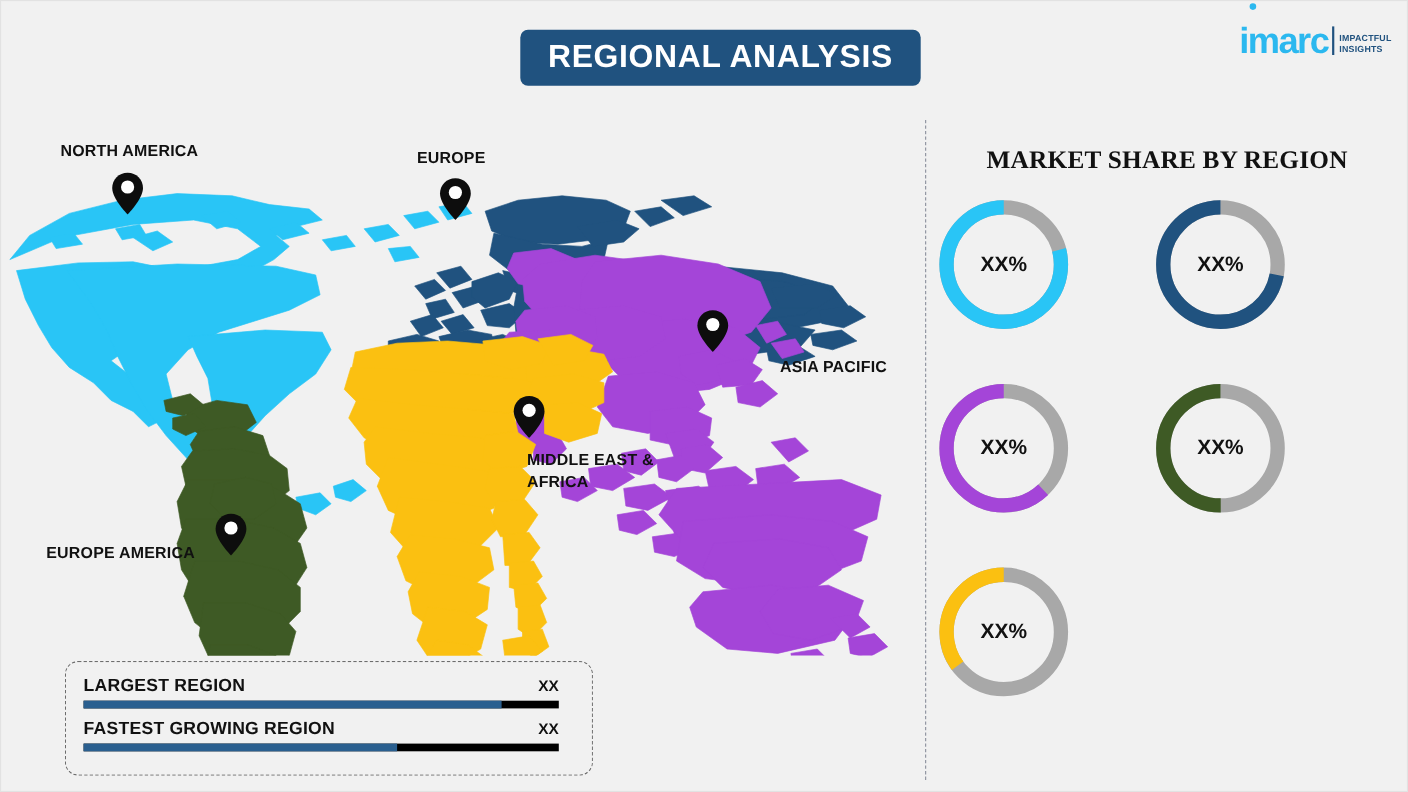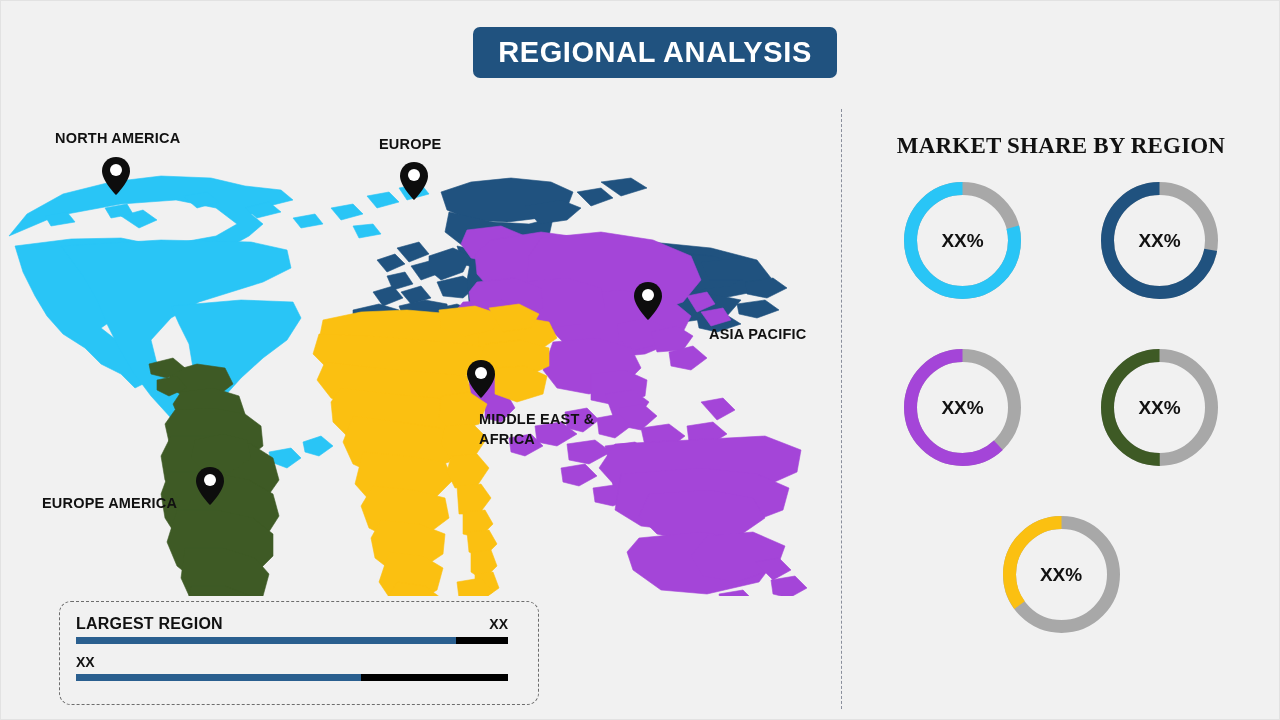--- a/index.html
+++ b/index.html
@@ -228,6 +228,15 @@
     <span class="title-text">REGIONAL ANALYSIS</span>
   </div>
 
+  <div class="logo">
+    <div class="logo-word">imarc</div>
+    <div class="logo-dot"></div>
+    <div class="logo-rule"></div>
+    <div class="logo-tag">
+      <span>IMPACTFUL</span>
+      <span>INSIGHTS</span>
+    </div>
+  </div>
 
   <div class="divider"></div>
 

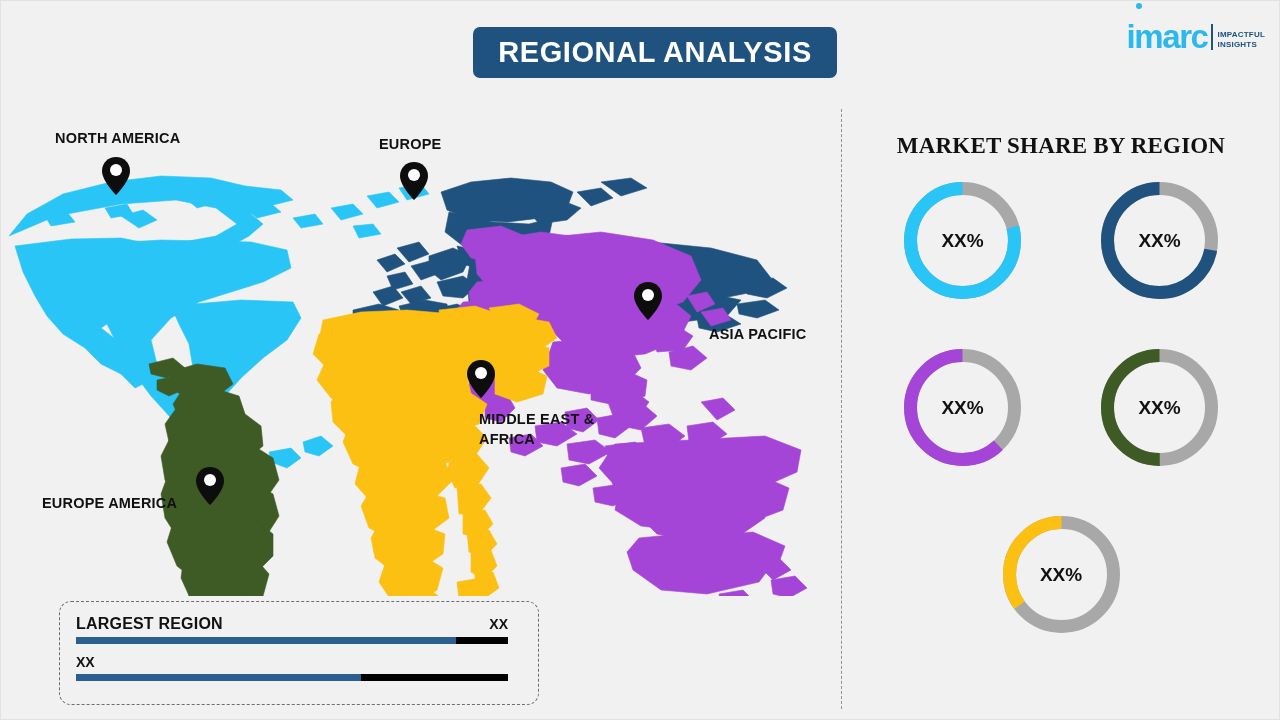--- a/index.html
+++ b/index.html
@@ -198,7 +198,6 @@
     width: 424px;
     display: flex;
     flex-wrap: wrap;
-    justify-content: center;
     gap: 40px 70px;
   }
   .donut {

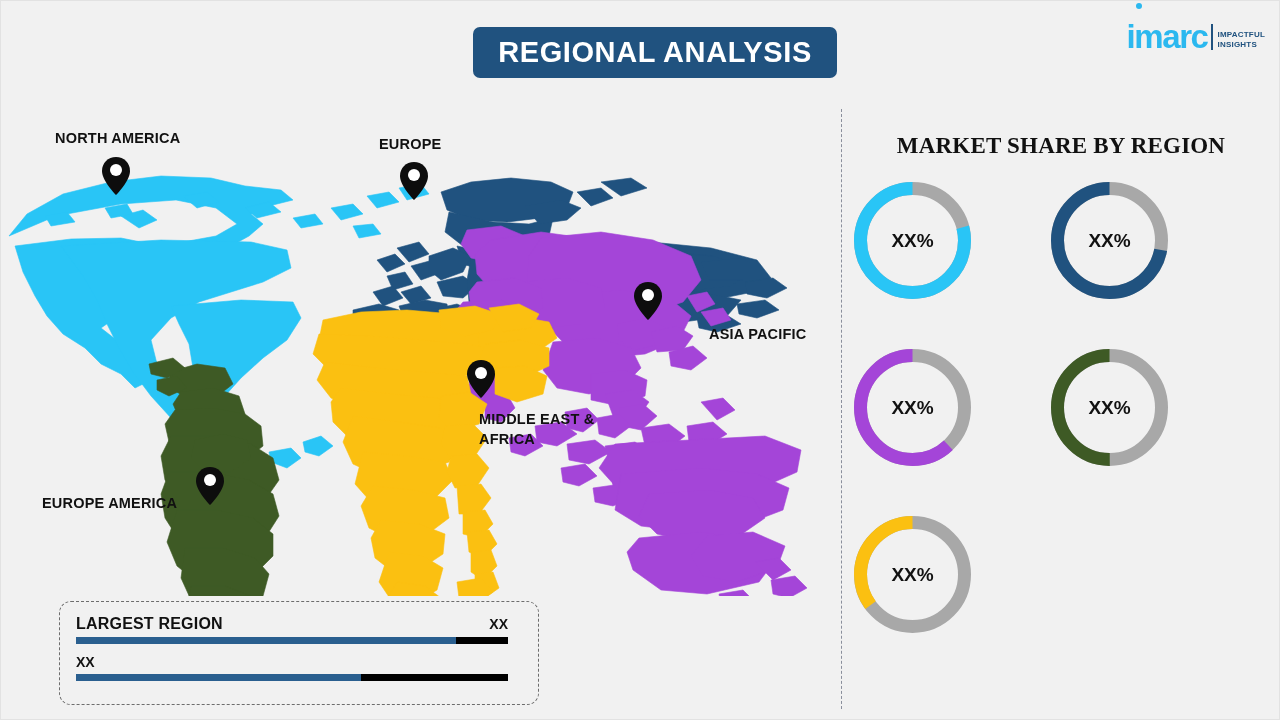--- a/index.html
+++ b/index.html
@@ -450,6 +450,7 @@
     </div>
     <div class="legend-row">
       <div class="legend-top">
+        <span class="legend-label">FASTEST GROWING REGION</span>
         <span class="legend-value">XX</span>
       </div>
       <div class="legend-bar">

